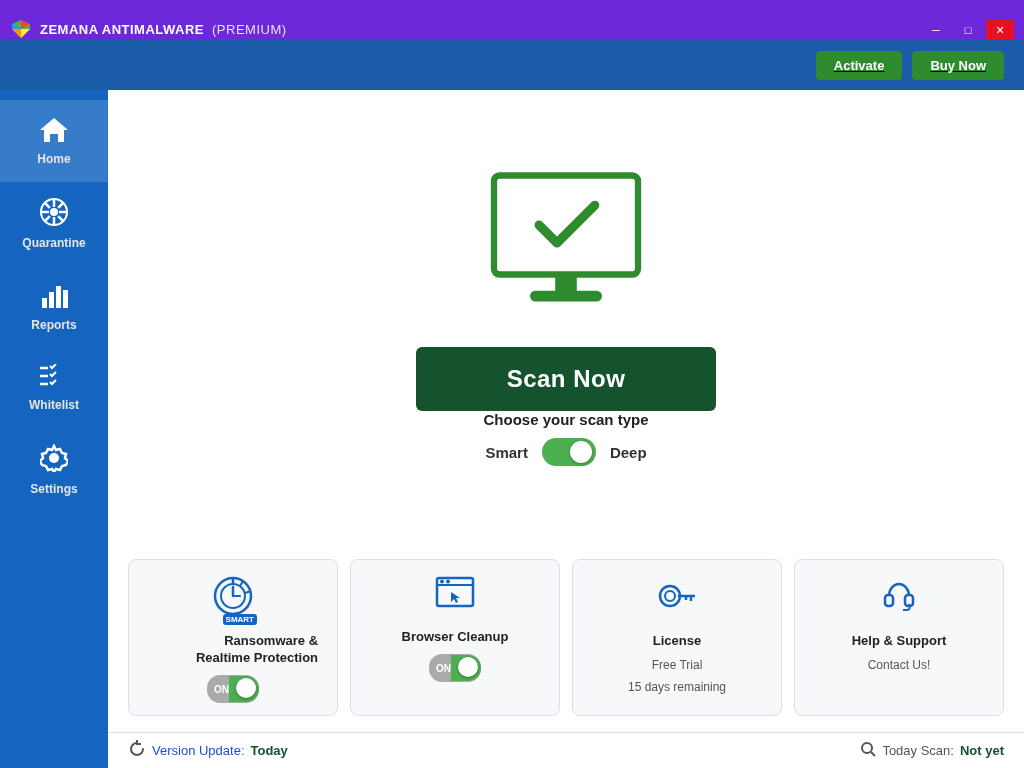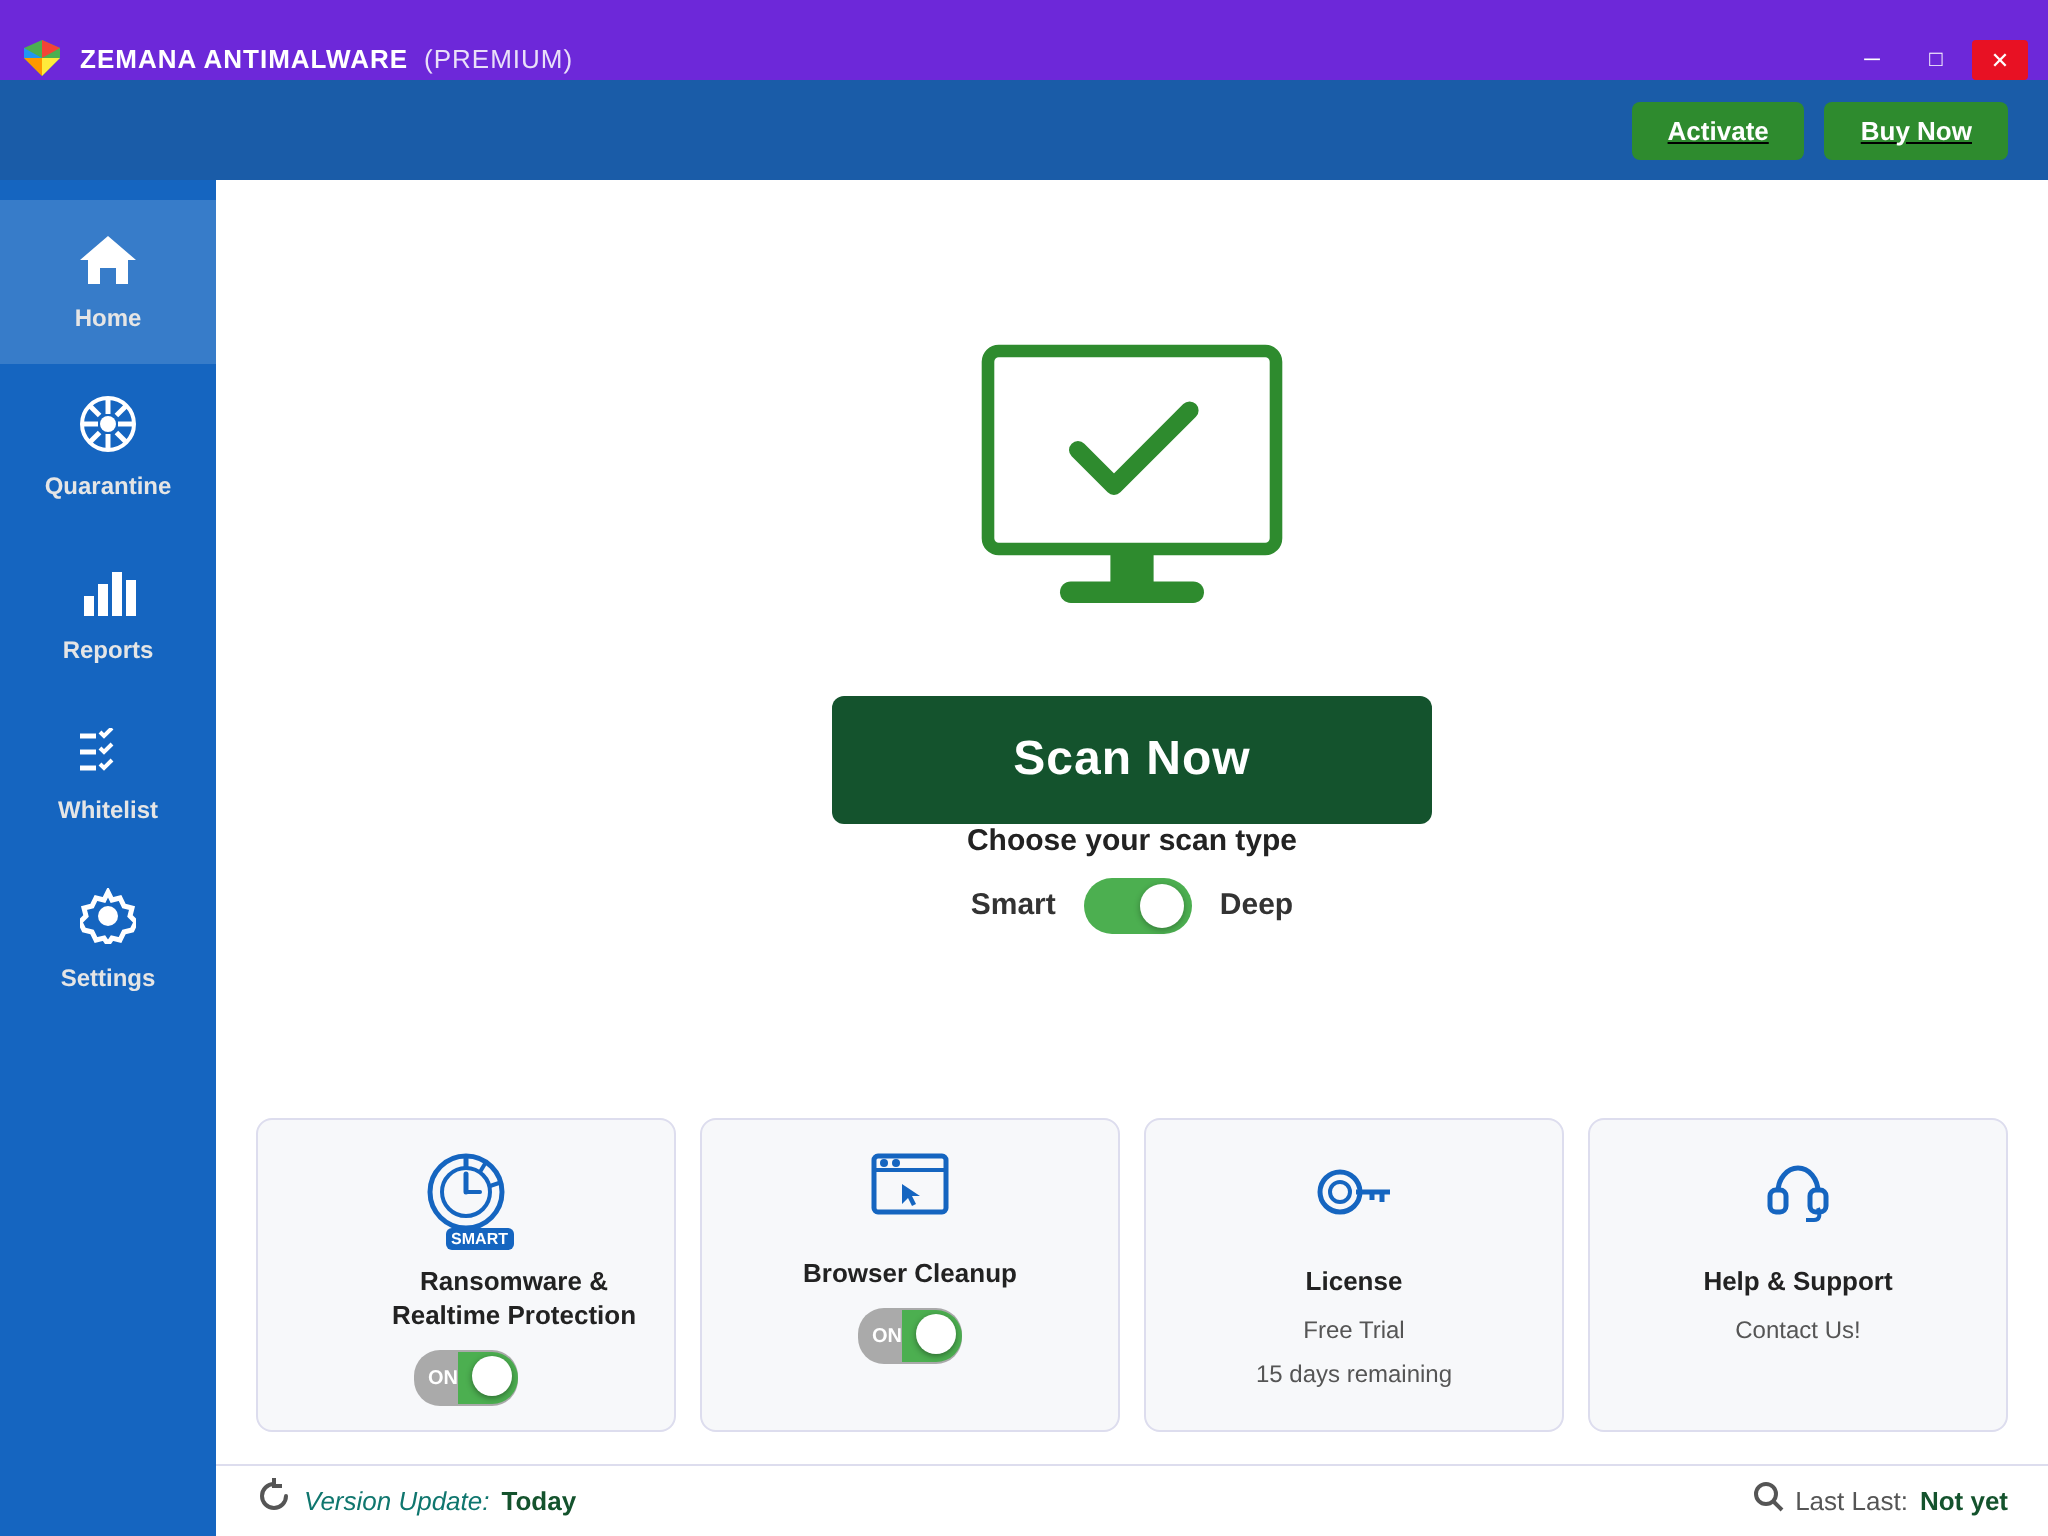--- a/index.html
+++ b/index.html
@@ -480,7 +480,7 @@
           </svg>
           <span class="smart-badge">SMART</span>
         </div>
-        <span class="feature-title" style="text-align:center;margin-left:48px;">Ransomware &amp;<br>Realtime Protection</span>
+        <span class="feature-title" style="text-align:right;margin-left:48px;">Ransomware &amp;<br>Realtime Protection</span>
 
         <div class="card-toggle">
           <div class="card-toggle-track on">

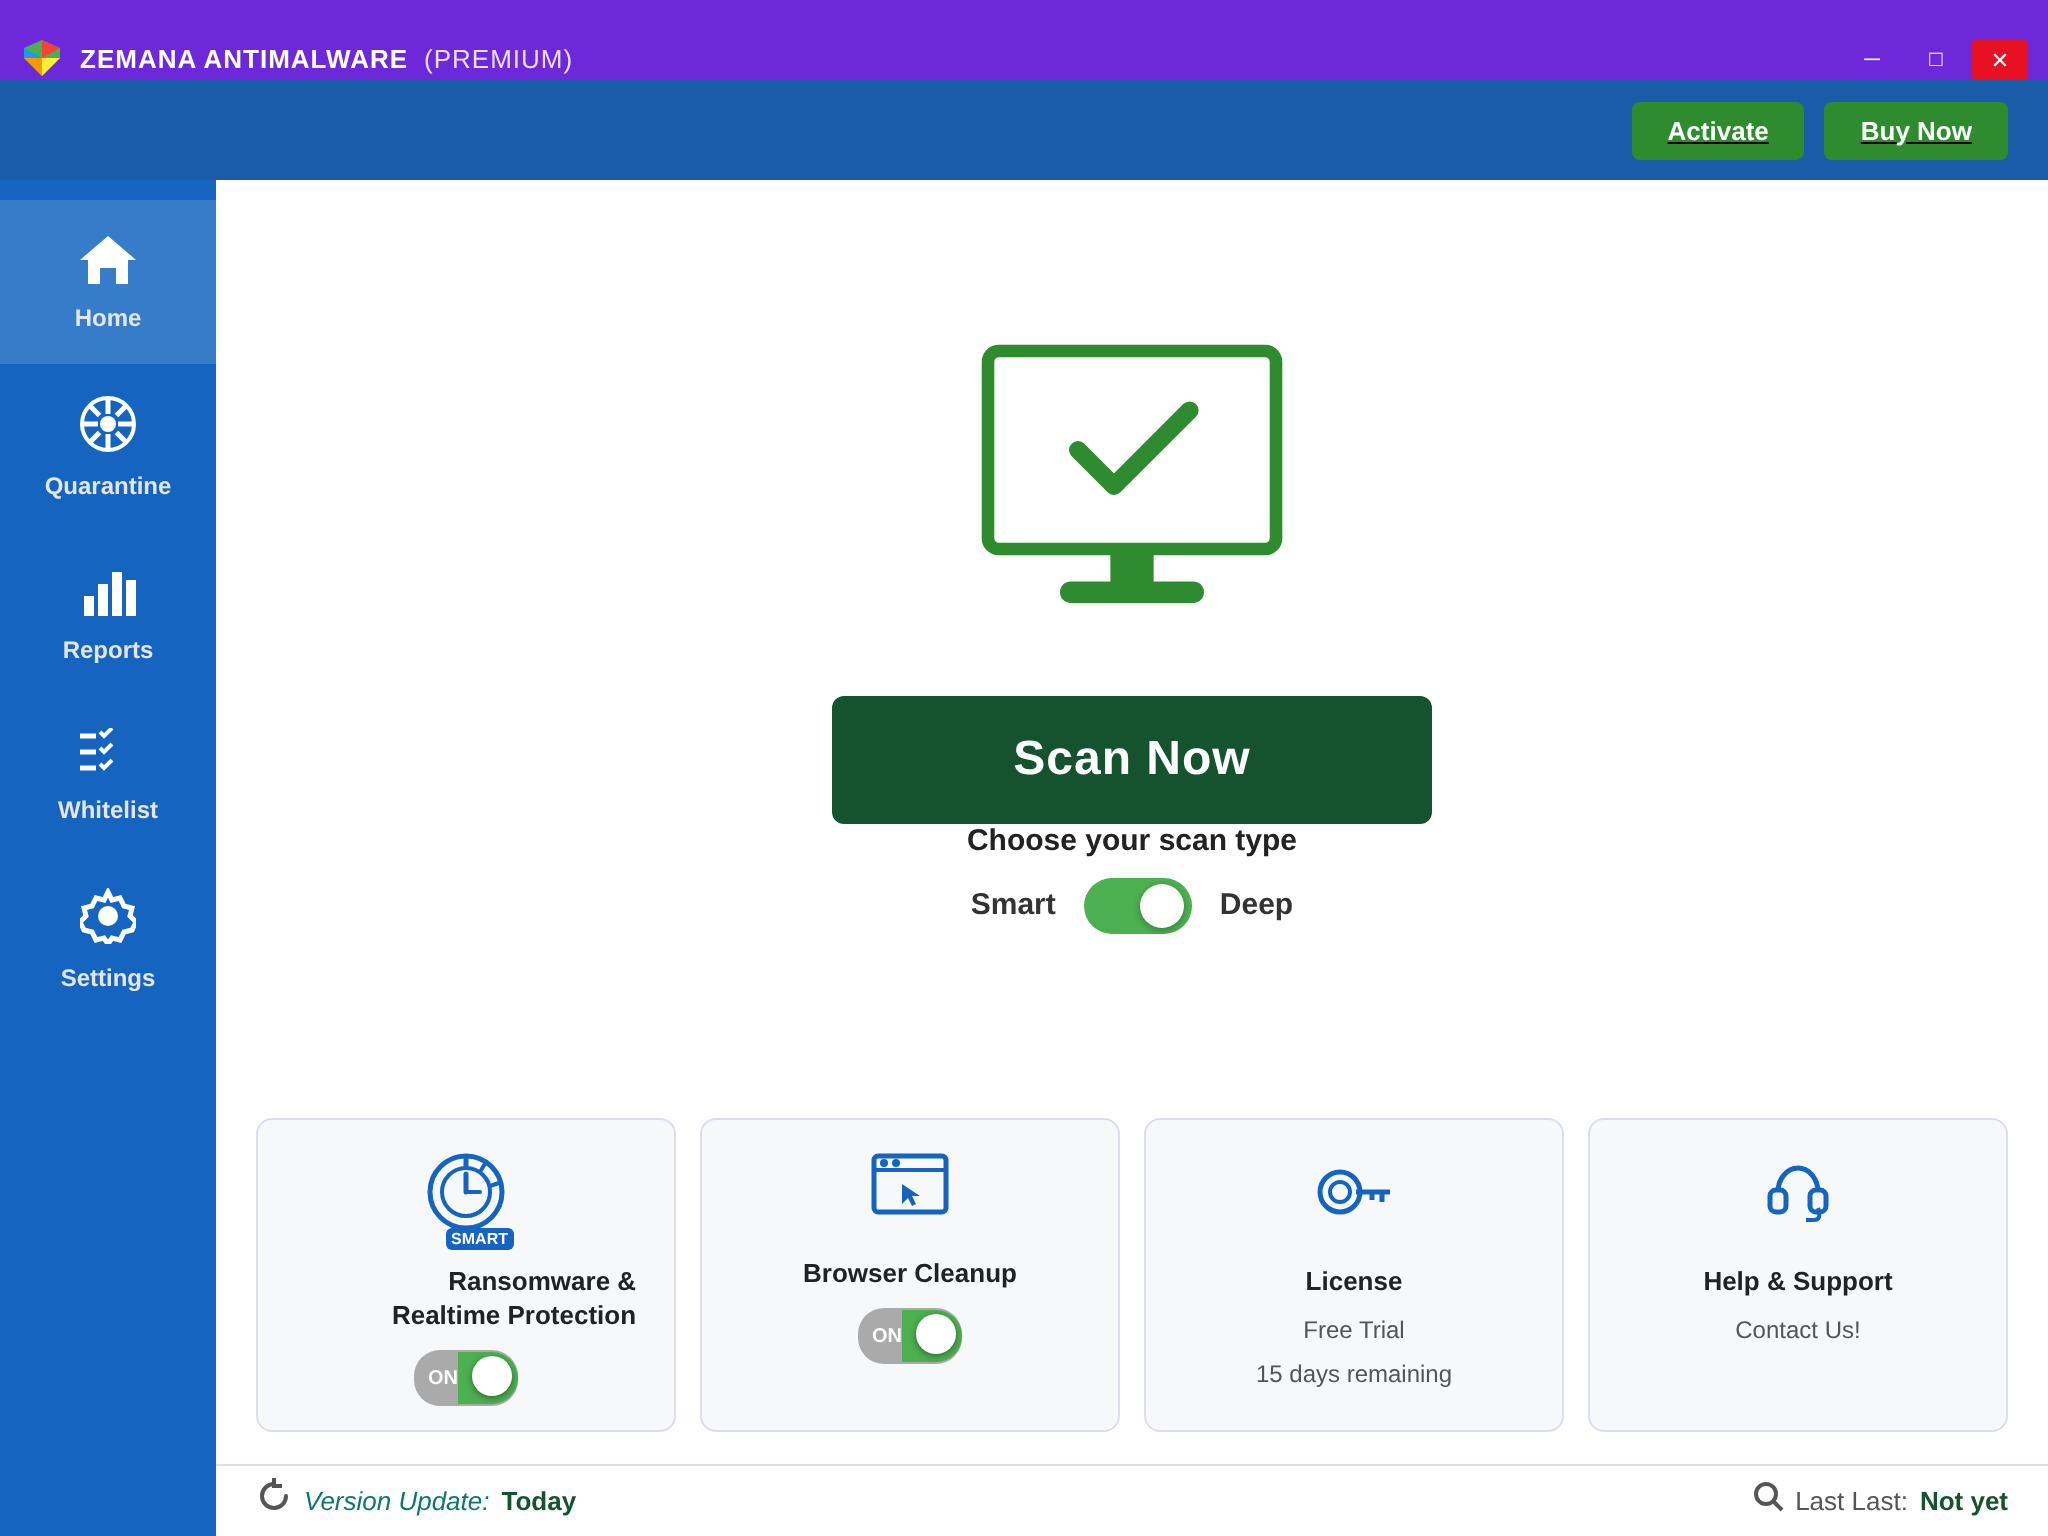--- a/index.html
+++ b/index.html
@@ -556,7 +556,7 @@
             <polyline points="9,0 9,4 13,4" fill="none" stroke="#555" stroke-width="2"></polyline>
           </svg>
         </span>
-        <span style="color:#0f766e;font-style:italic;">Version Update:</span>
+        <span style="color:#1d4ed8;">Version Update:</span>
         <span class="status-value">Today</span>
       </div>
       <div class="status-item">

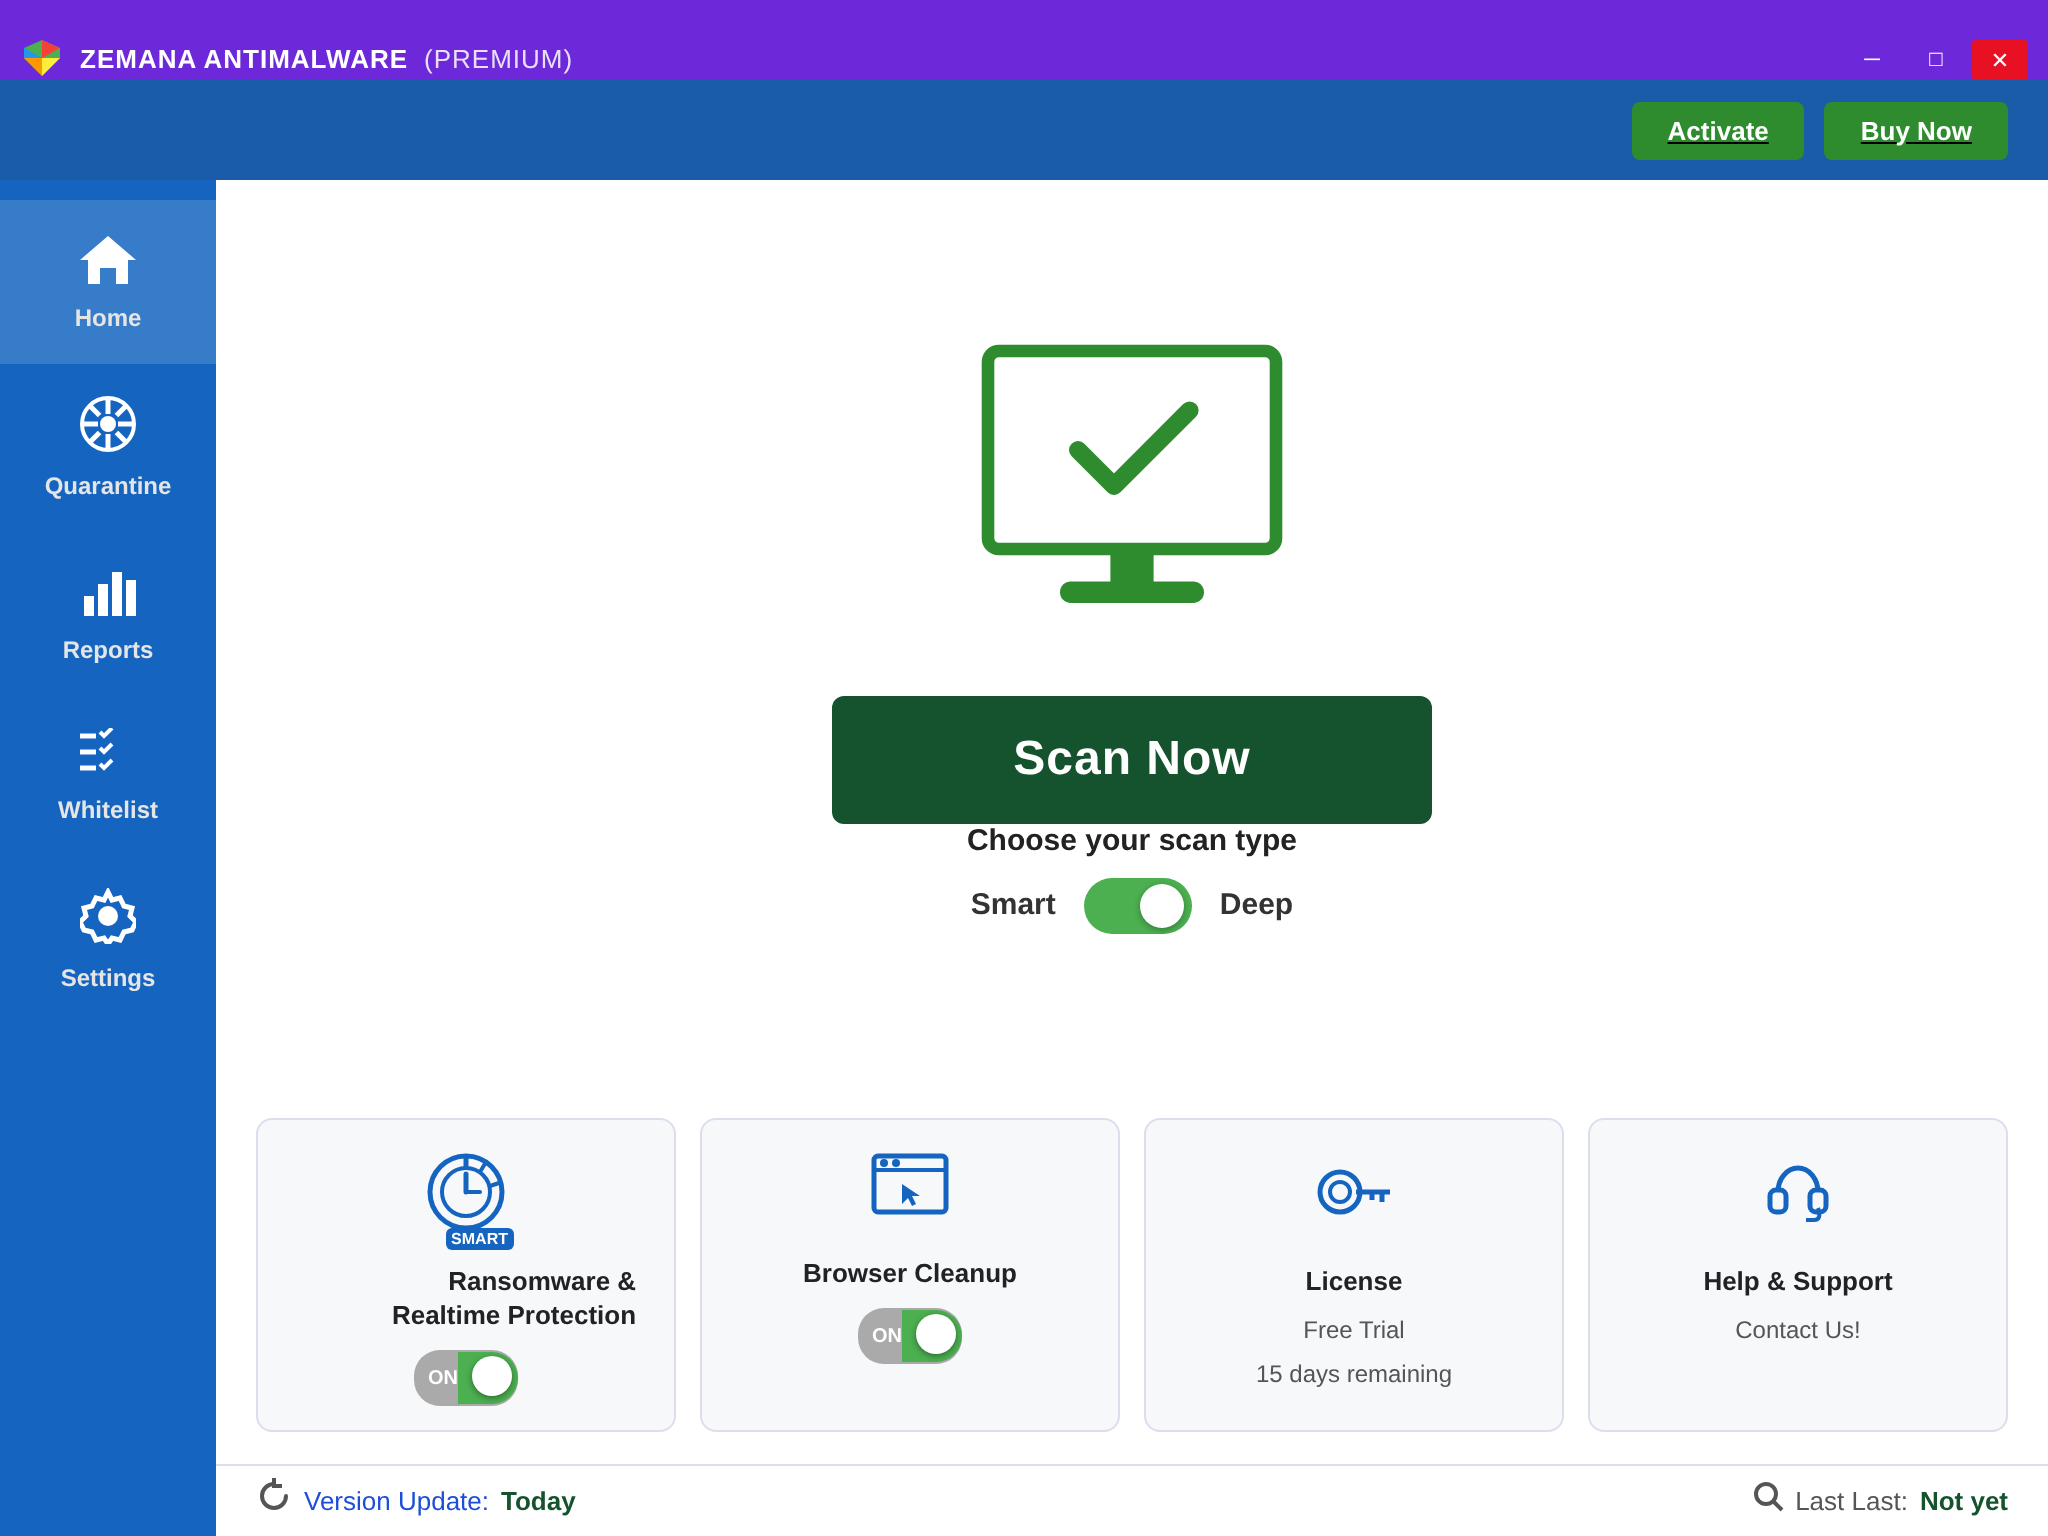--- a/index.html
+++ b/index.html
@@ -566,7 +566,7 @@
             <line x1="11" y1="11" x2="15" y2="15"></line>
           </svg>
         </span>
-        <span style="color:#555;">Last Last:</span>
+        <span style="color:#555;">Today Scan:</span>
         <span class="status-value">Not yet</span>
       </div>
     </div>

